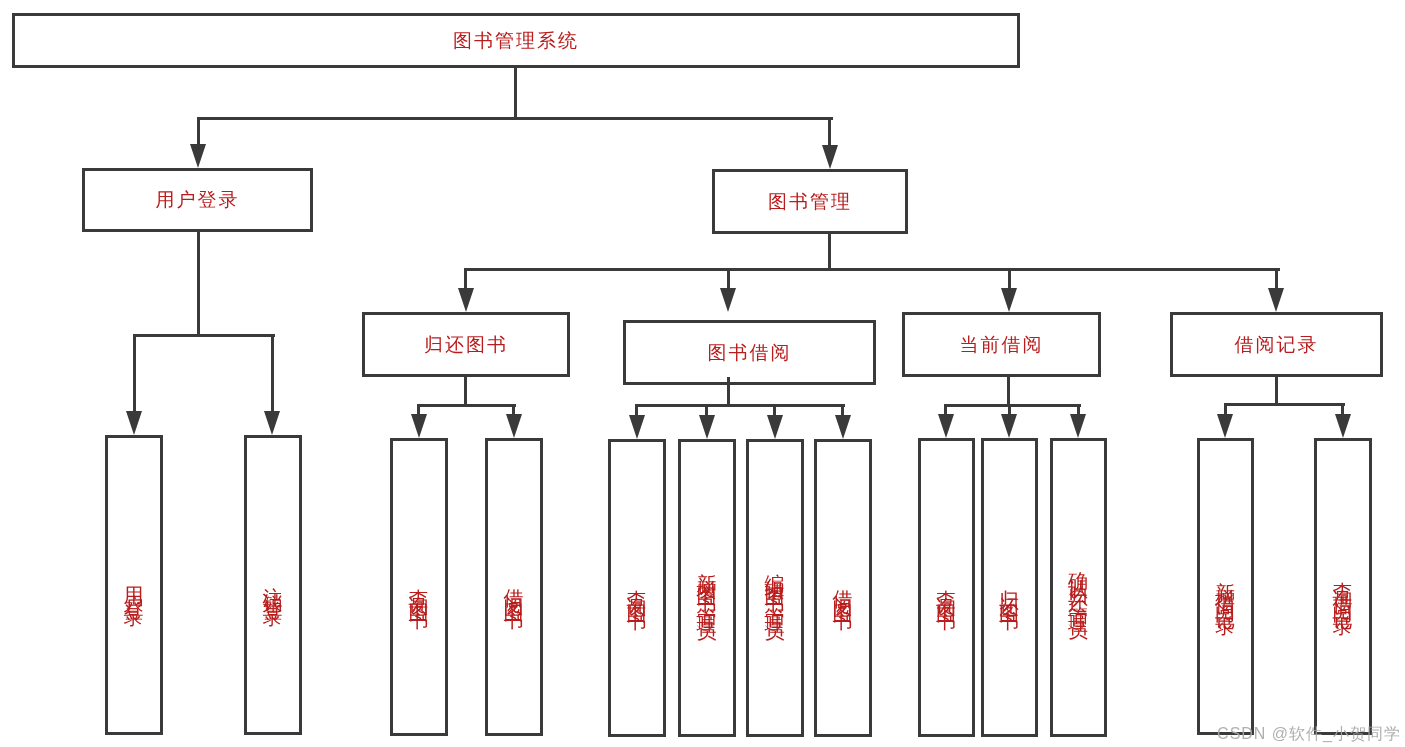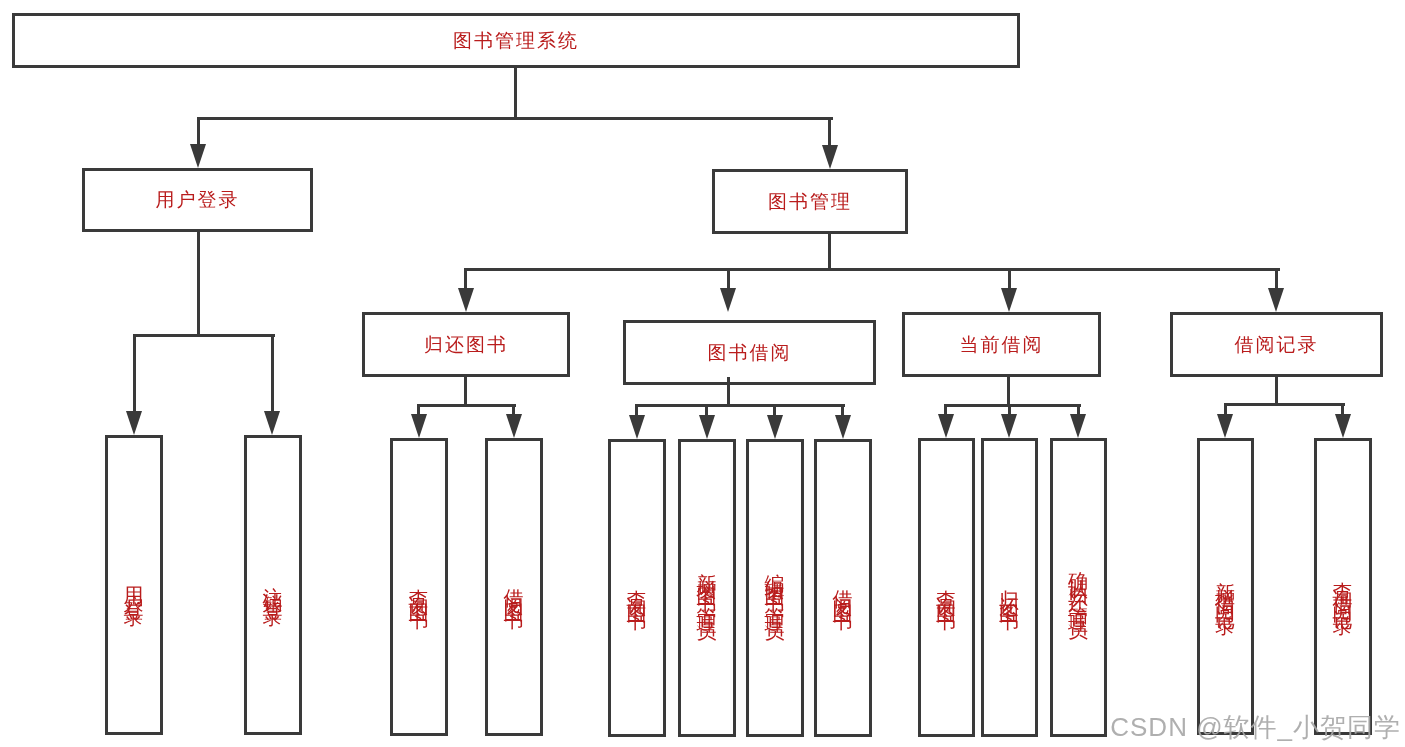--- a/index.html
+++ b/index.html
@@ -28,7 +28,7 @@
   }
   .watermark {
     position:absolute; right:4px; bottom:2px; z-index:5;
-    font-size:26px; letter-spacing:1px; color:rgba(168,168,168,0.92);
+    font-size:16px; letter-spacing:1px; color:rgba(168,168,168,0.92);
     white-space:nowrap;
   }
 </style>

